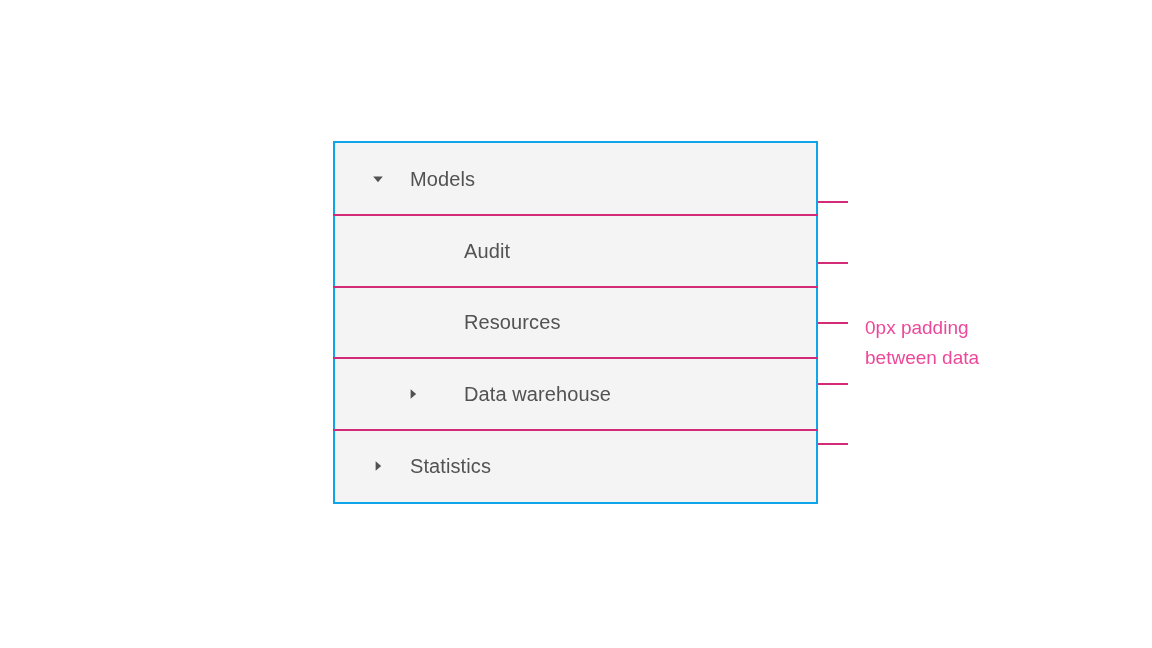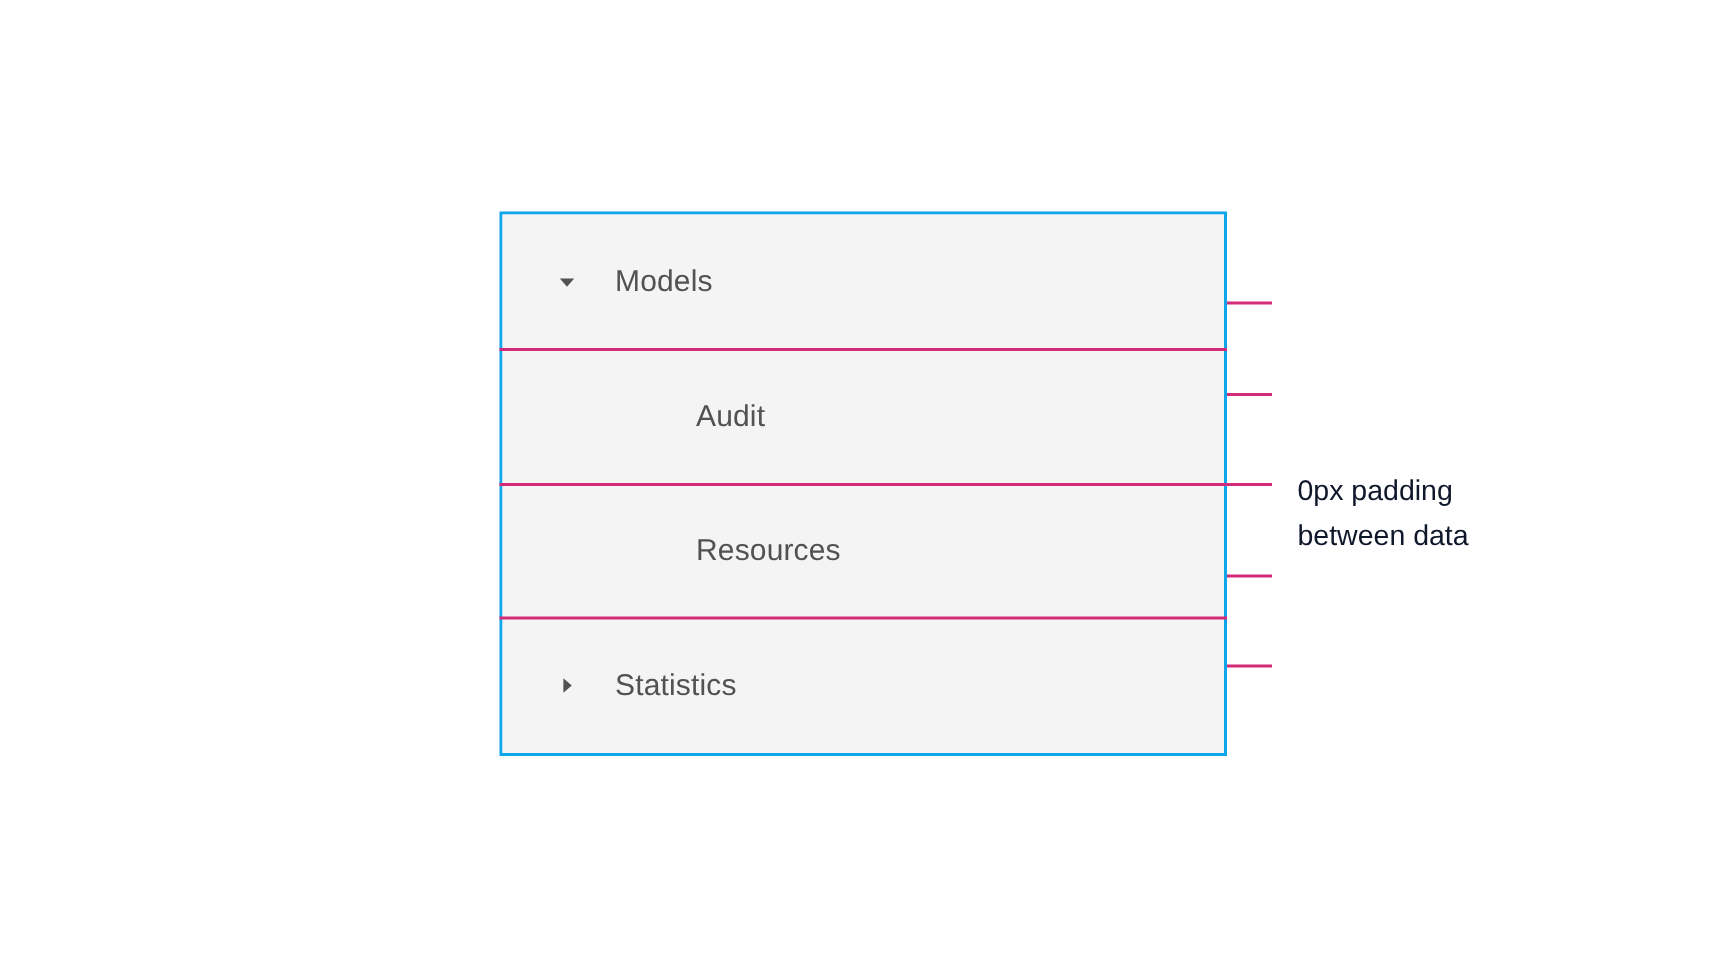--- a/index.html
+++ b/index.html
@@ -103,7 +103,7 @@
     top: 313px;
     font-size: 19px;
     line-height: 30px;
-    color: #0f172a;
+    color: #ec4899;
     white-space: nowrap;
   }
   .annotation .ann-line { display: block; }

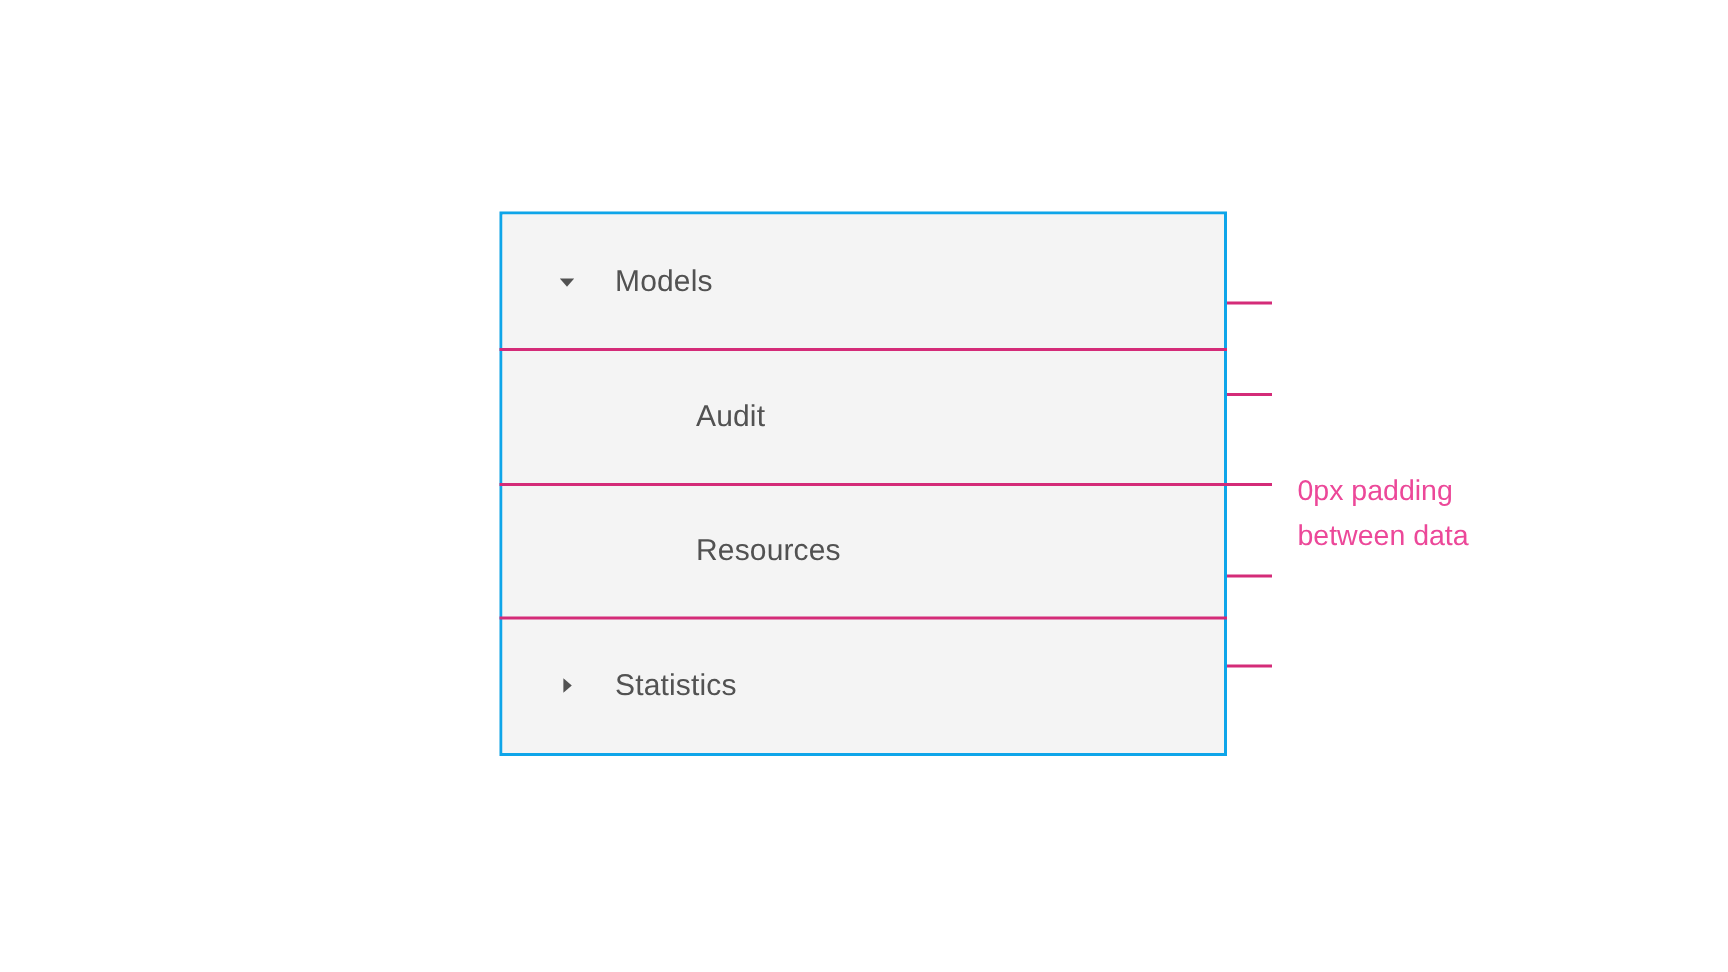--- a/index.html
+++ b/index.html
@@ -140,6 +140,14 @@
         <span class="node-label">Resources</span>
       </div>
 
+      <div class="tree-node lvl-1">
+        <span class="node-caret">
+          <svg width="14" height="14" viewBox="0 0 14 14" aria-hidden="true">
+            <polygon points="4.6,2.2 4.6,11.8 10.2,7" fill="#525252"></polygon>
+          </svg>
+        </span>
+        <span class="node-label">Data warehouse</span>
+      </div>
 
       <div class="tree-node lvl-0">
         <span class="node-caret">

